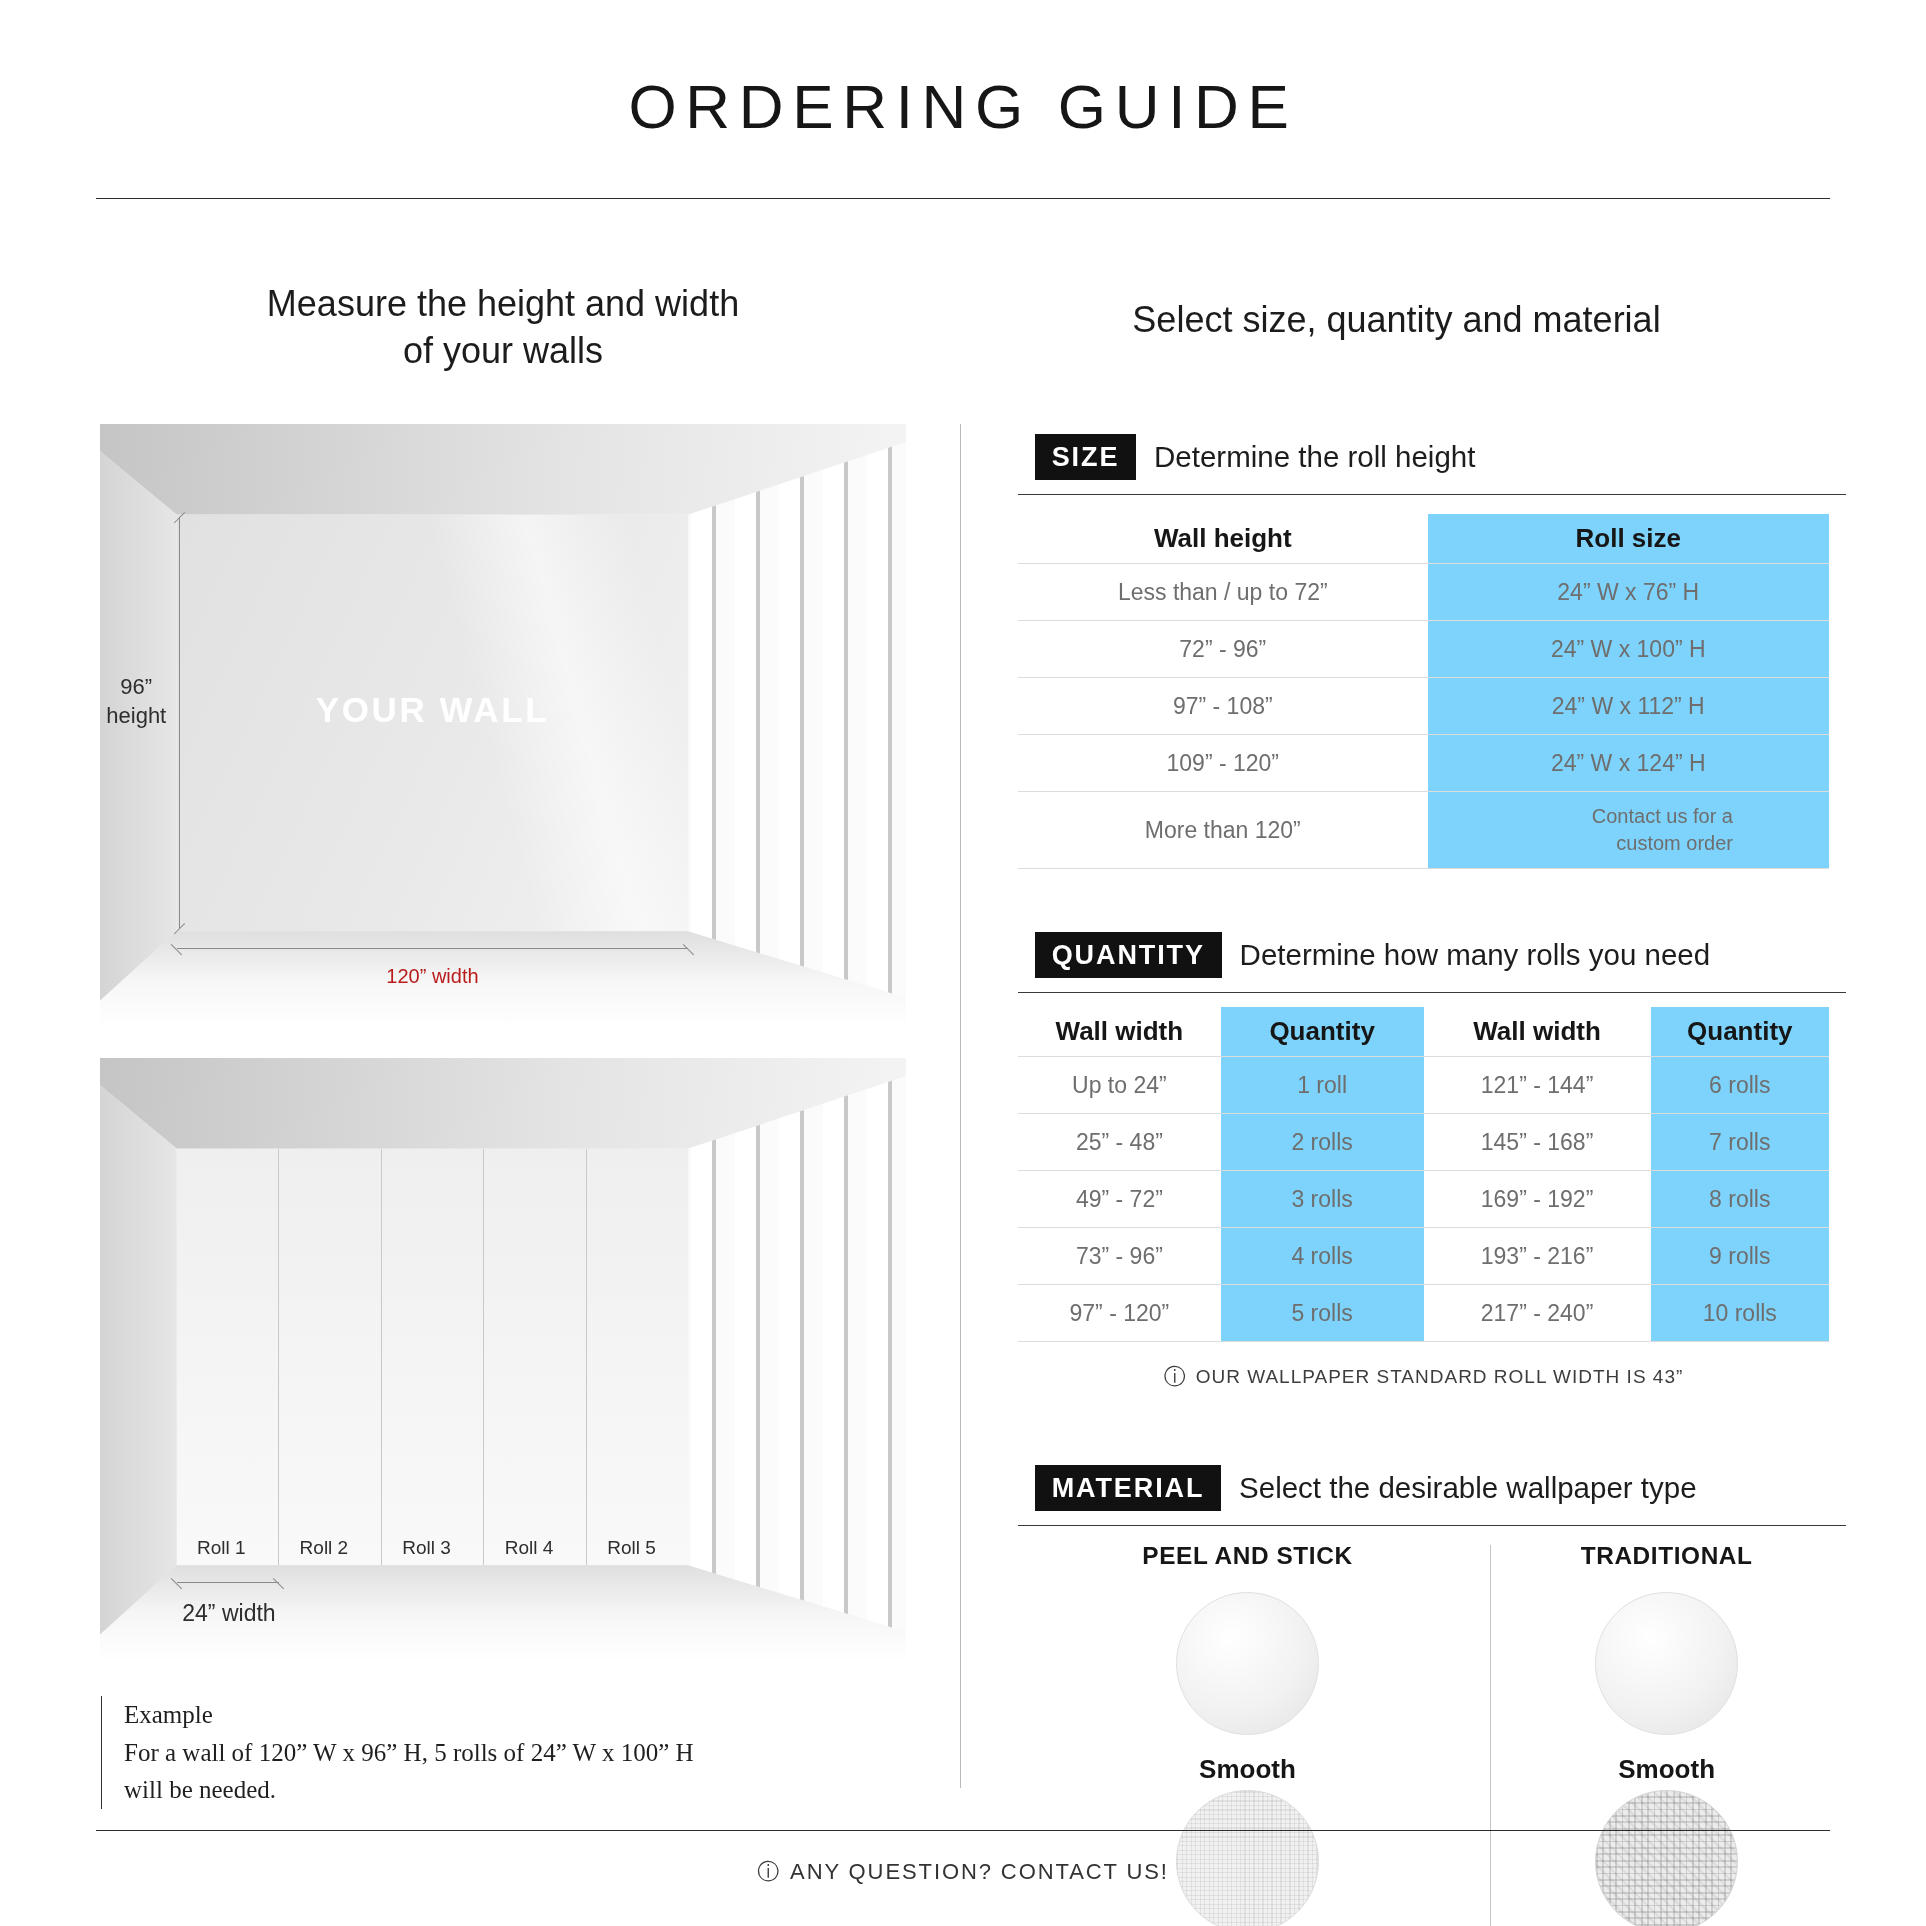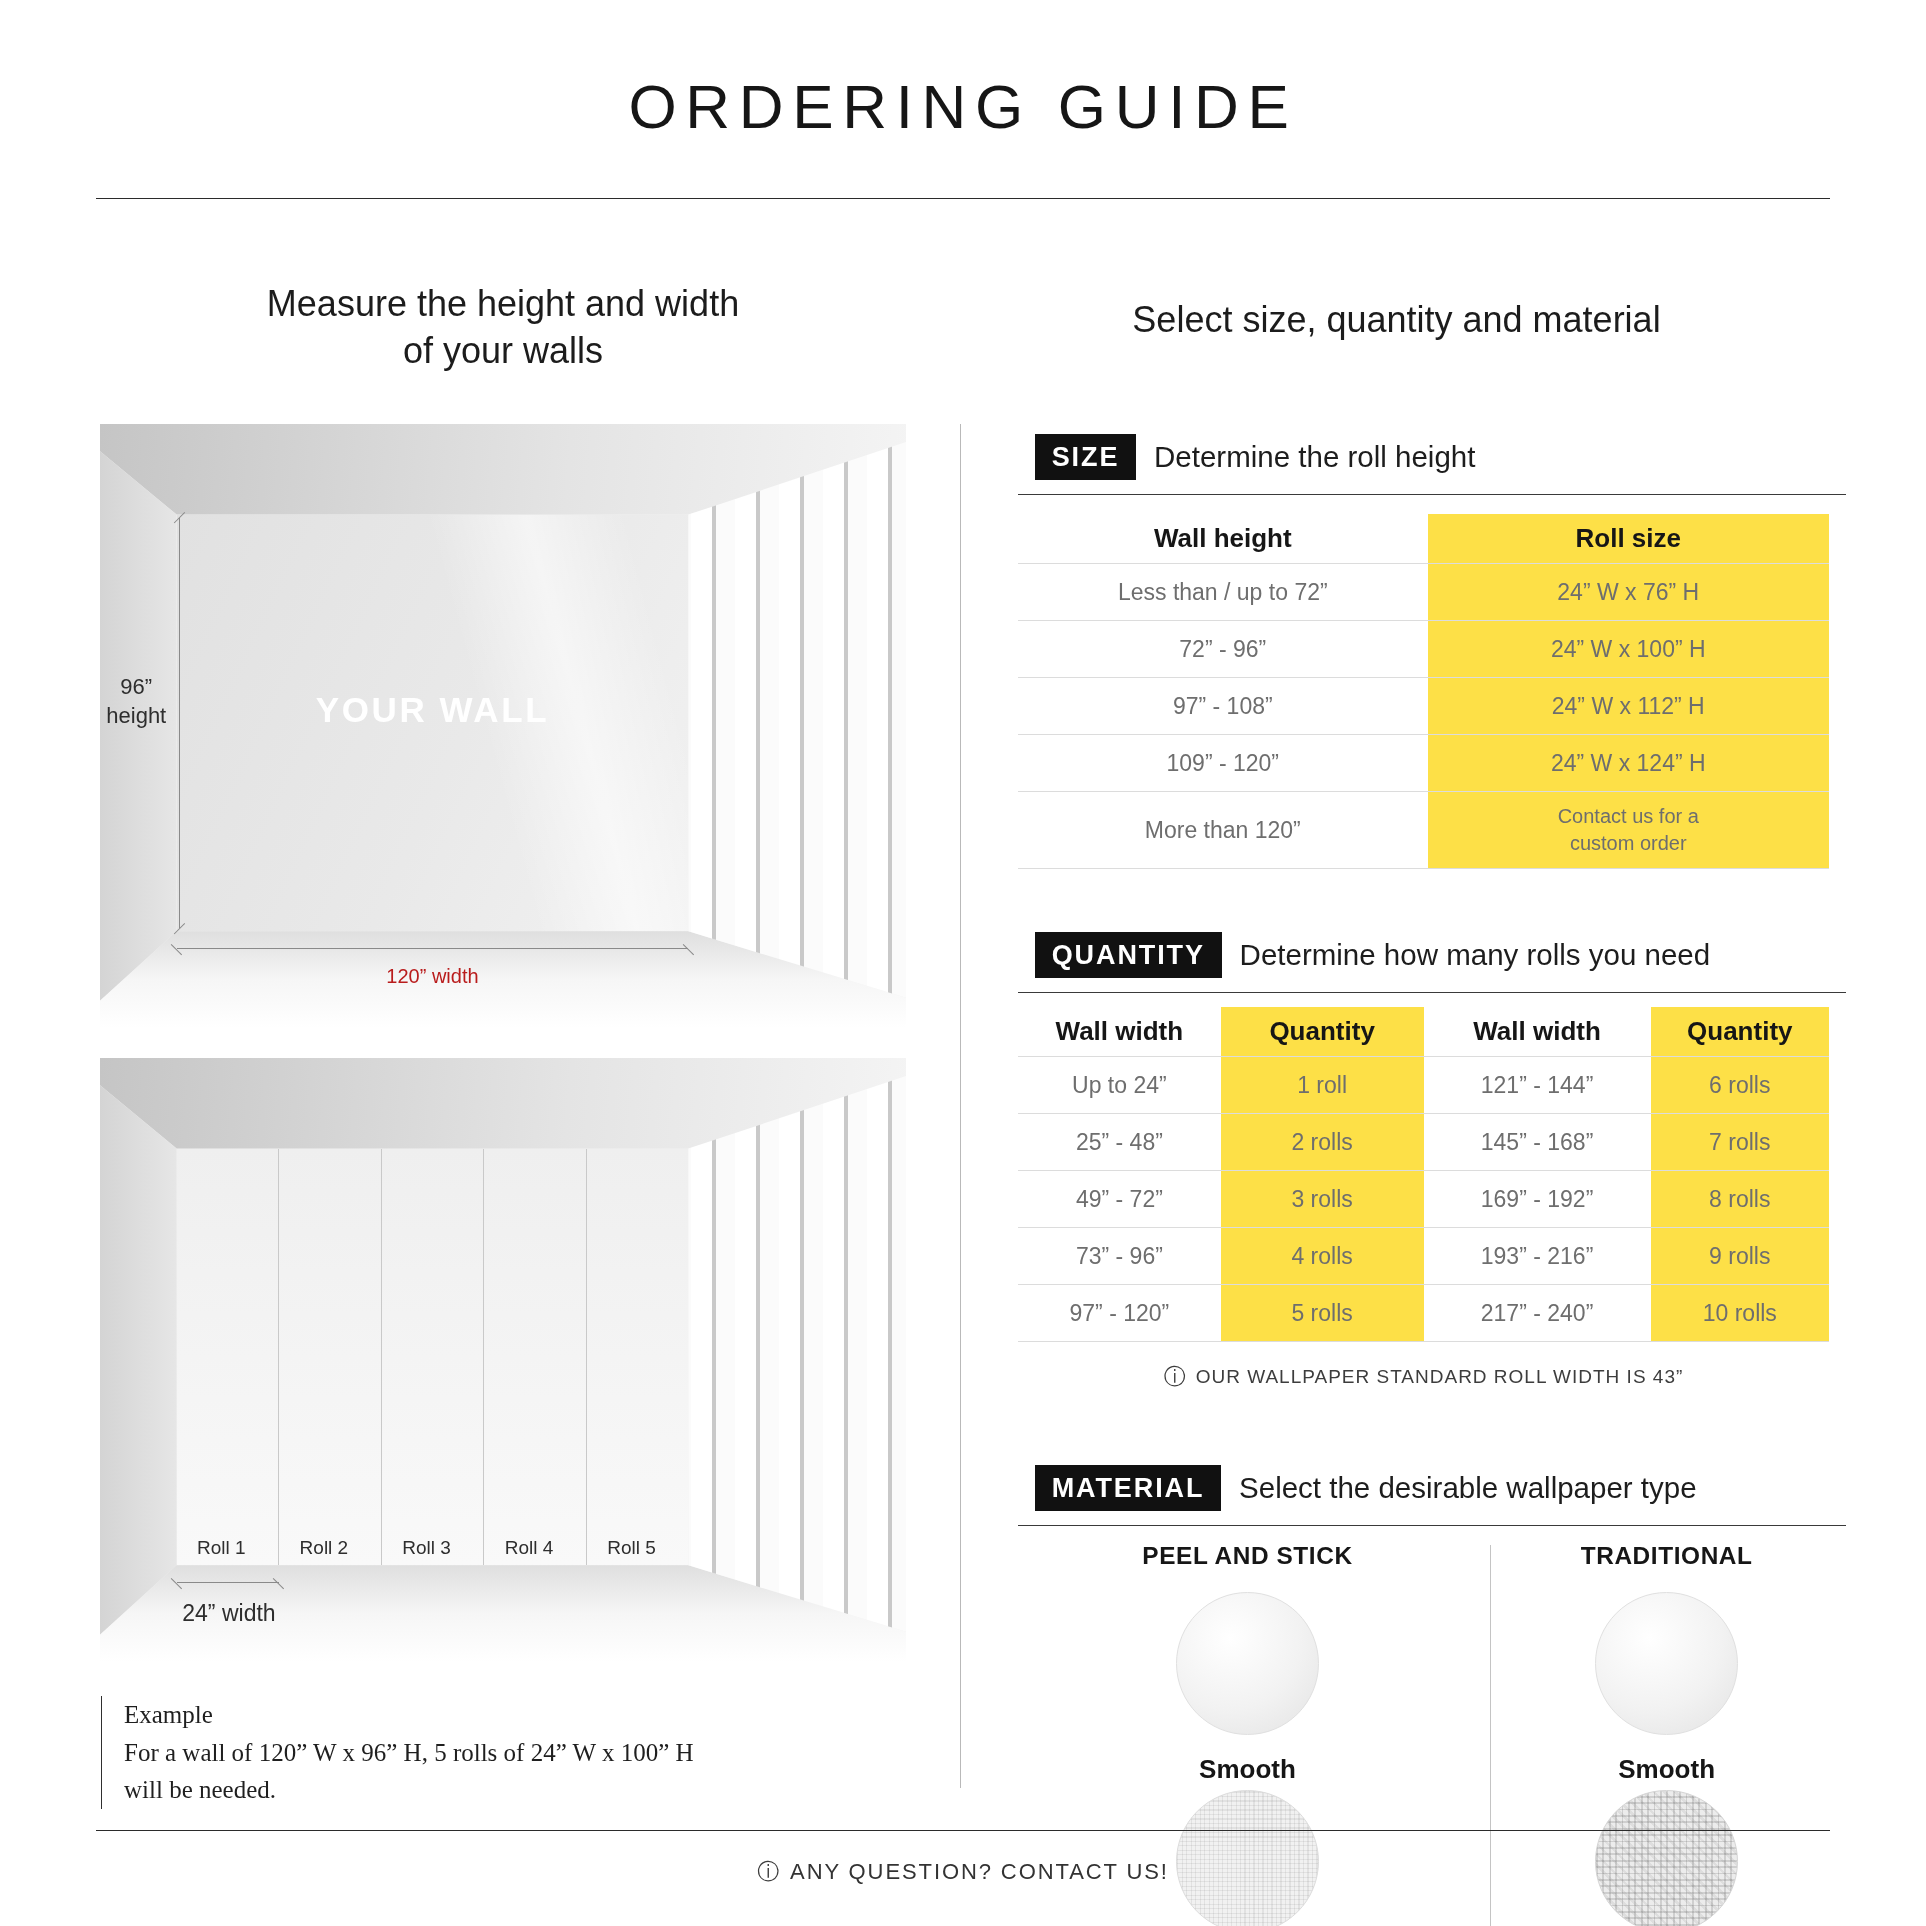--- a/index.html
+++ b/index.html
@@ -83,7 +83,7 @@
   .size-table { top:514px; grid-template-columns:50.5% 49.5%; }
   .qty-table { top:1007px; grid-template-columns:25% 25% 28% 22%; }
   .cell { display:flex; align-items:center; justify-content:center; height:56px;
-          border-bottom:0.6px solid #dcdcdc; font-size:23px; color:#6e6e6e; text-align:center; }
+          border-bottom:0.6px solid #dcdcdc; font-size:23px; color:#6e6e6e; text-align:right; }
   .th { height:49px; font-size:26px; font-weight:bold; color:#161616; }
   .shade { background:#fde047; }
   .tall { height:76px; }

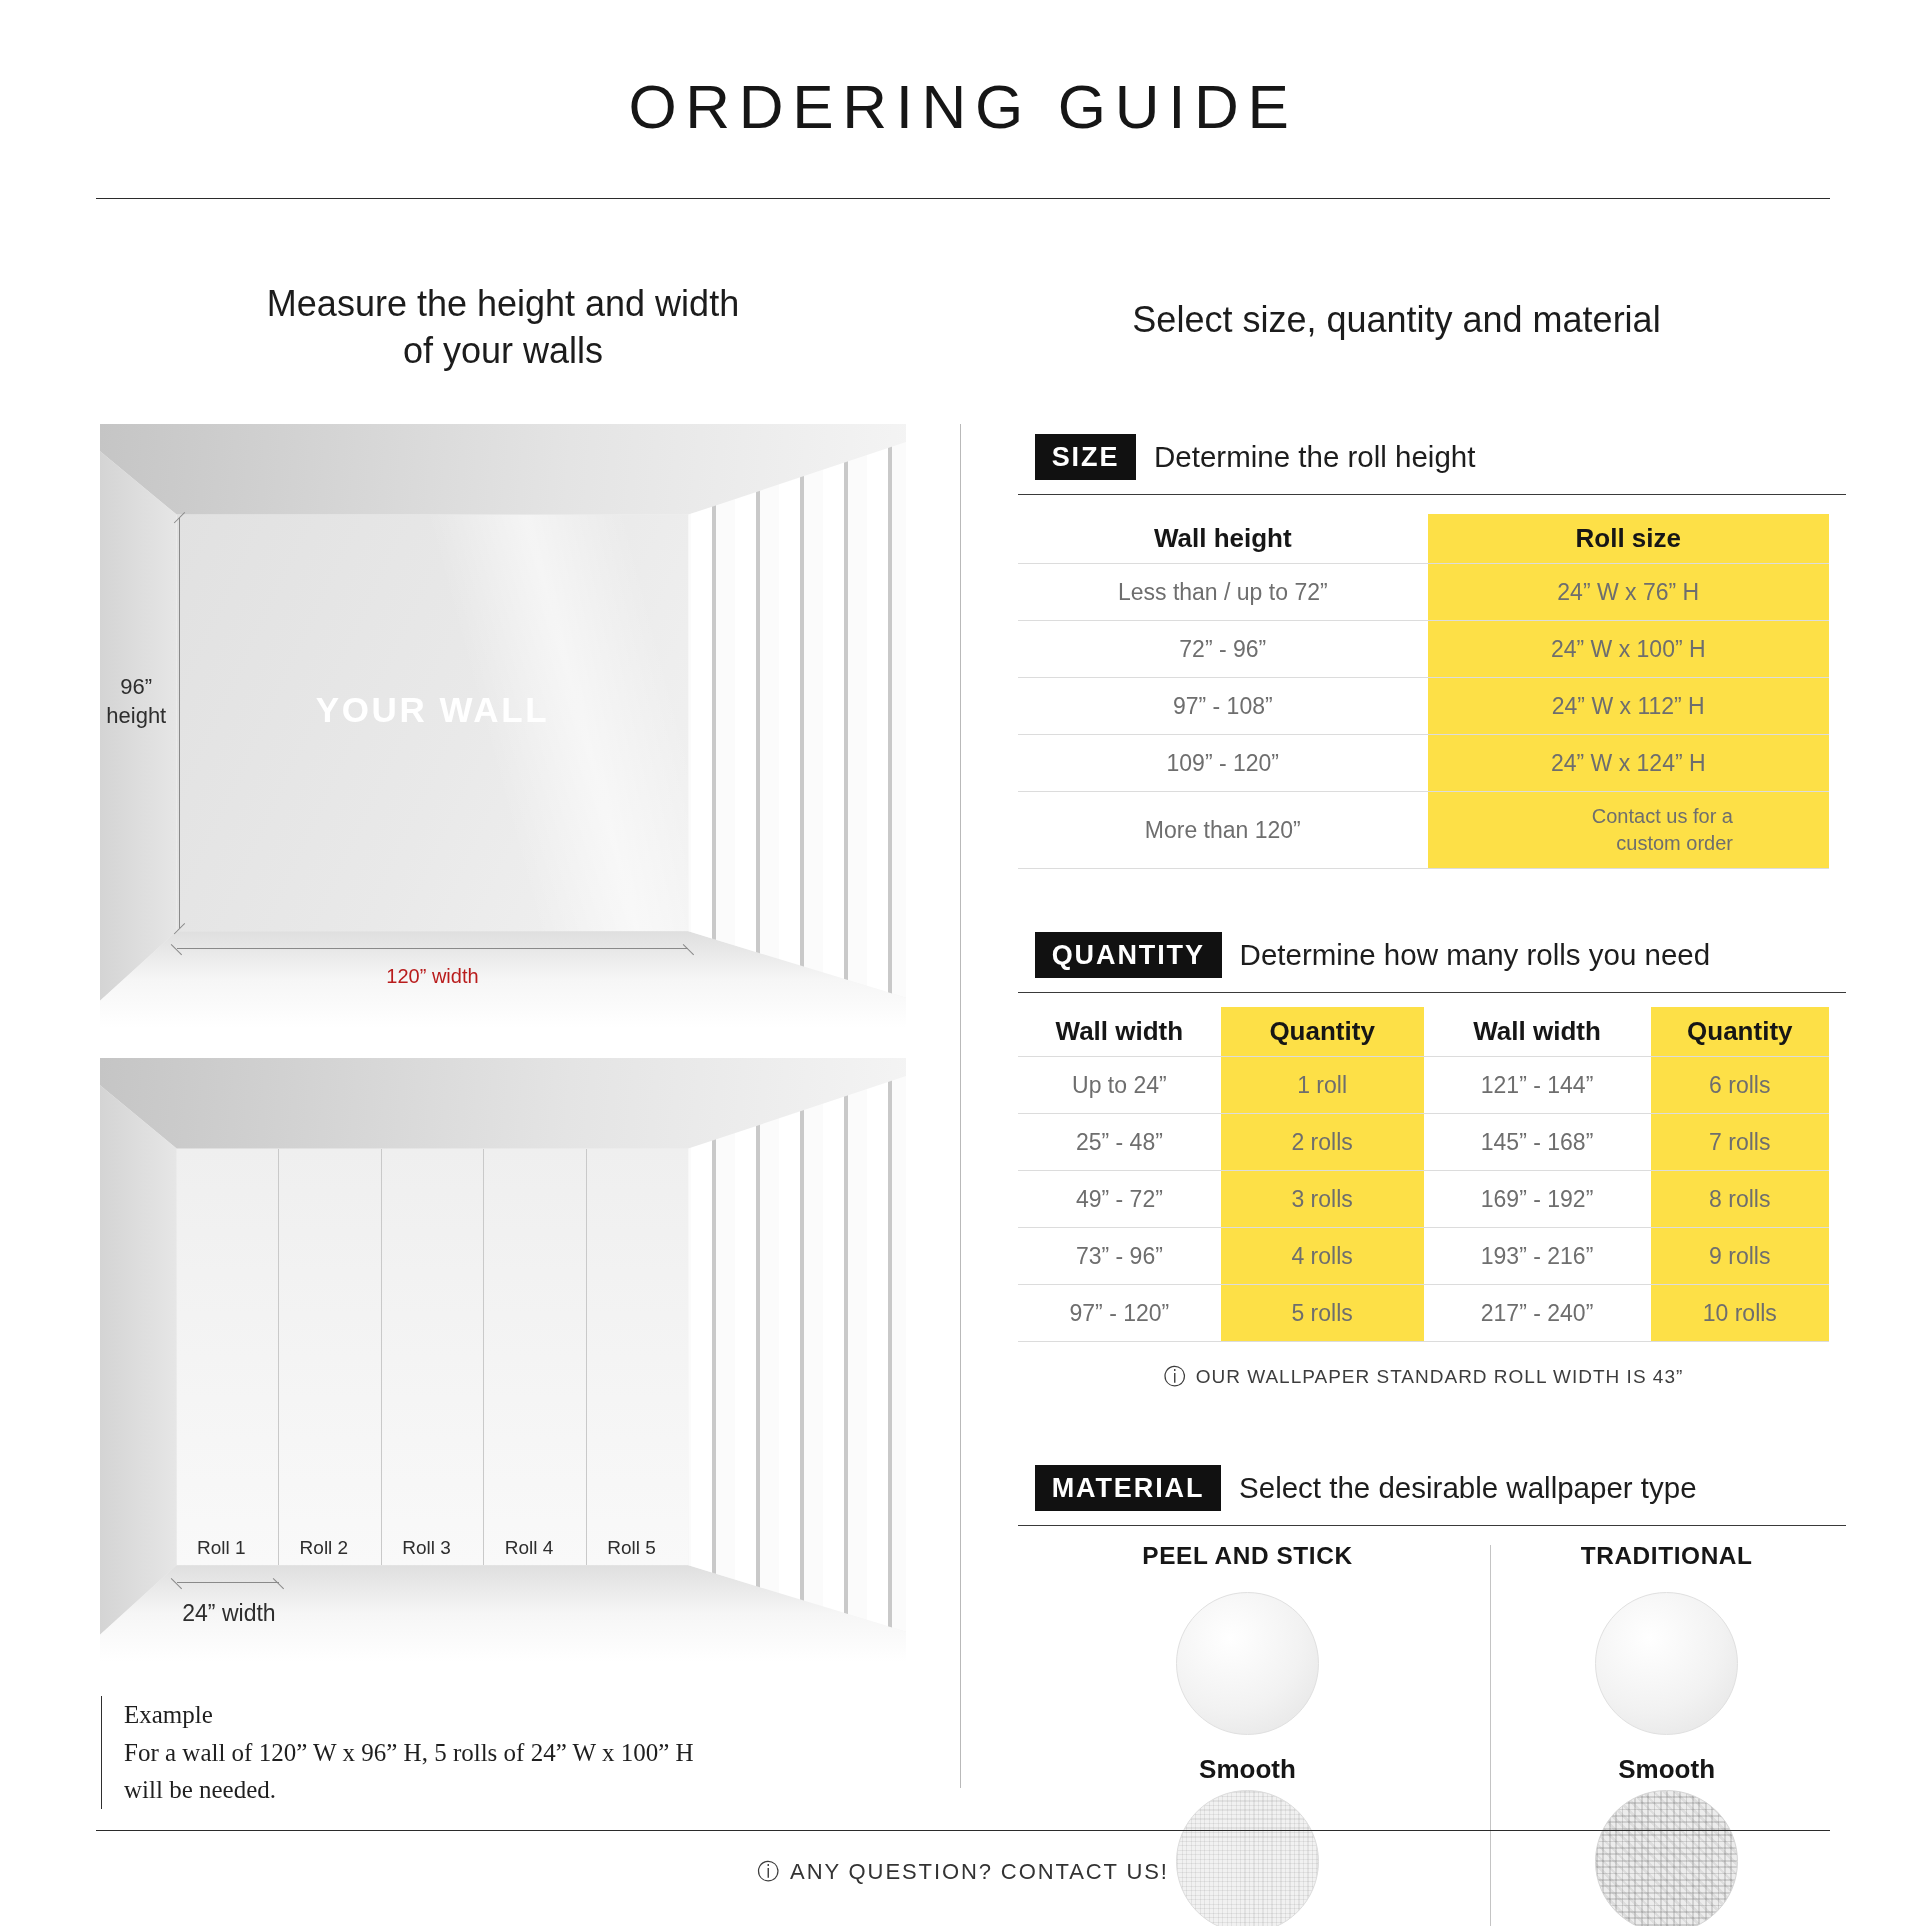--- a/index.html
+++ b/index.html
@@ -85,7 +85,7 @@
   .cell { display:flex; align-items:center; justify-content:center; height:56px;
           border-bottom:0.6px solid #dcdcdc; font-size:23px; color:#6e6e6e; text-align:right; }
   .th { height:49px; font-size:26px; font-weight:bold; color:#161616; }
-  .shade { background:#fde047; }
+  .shade { background:#7dd3fc; }
   .tall { height:76px; }
   .smalltxt { font-size:20px; line-height:1.35; padding:0 96px; }
 

